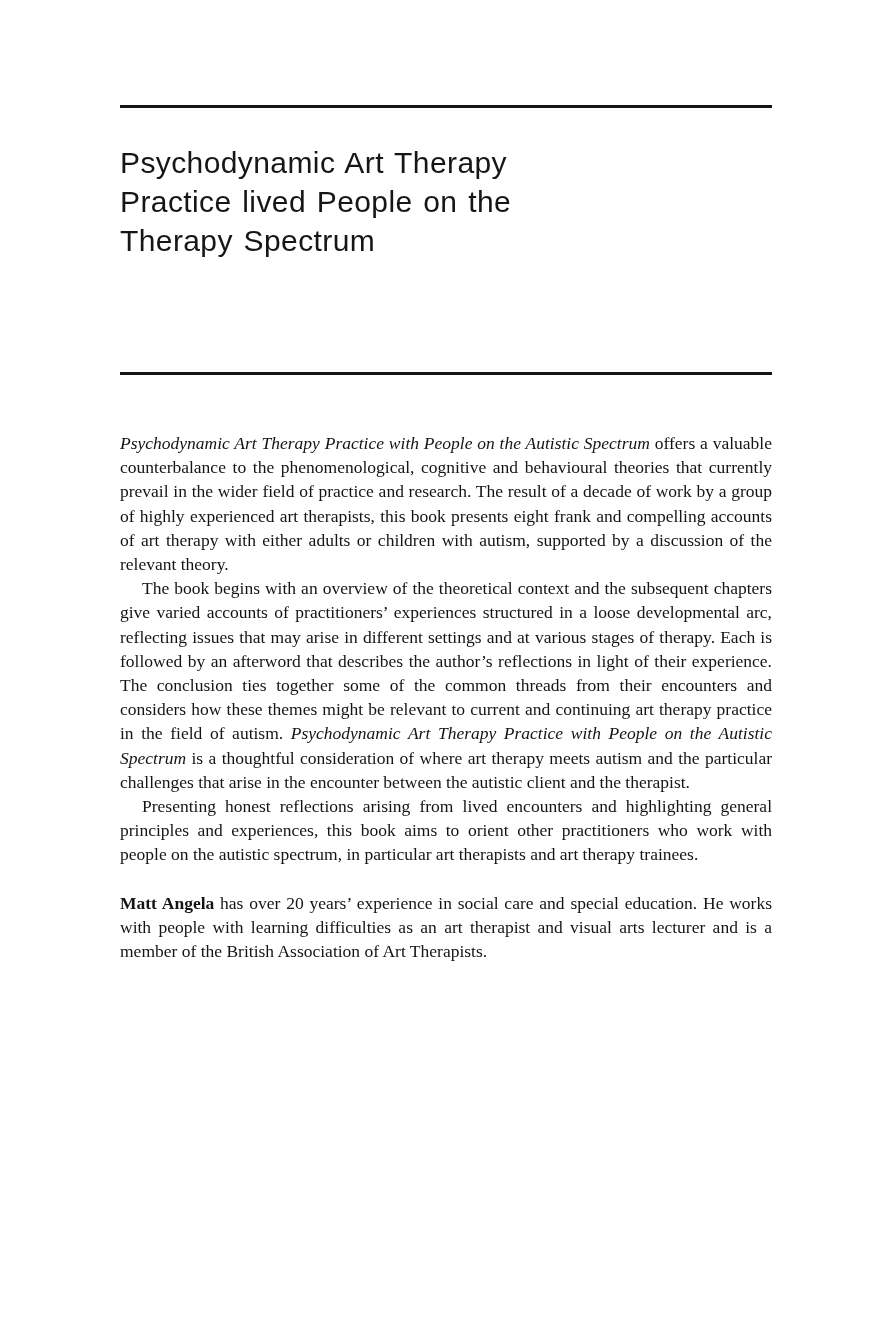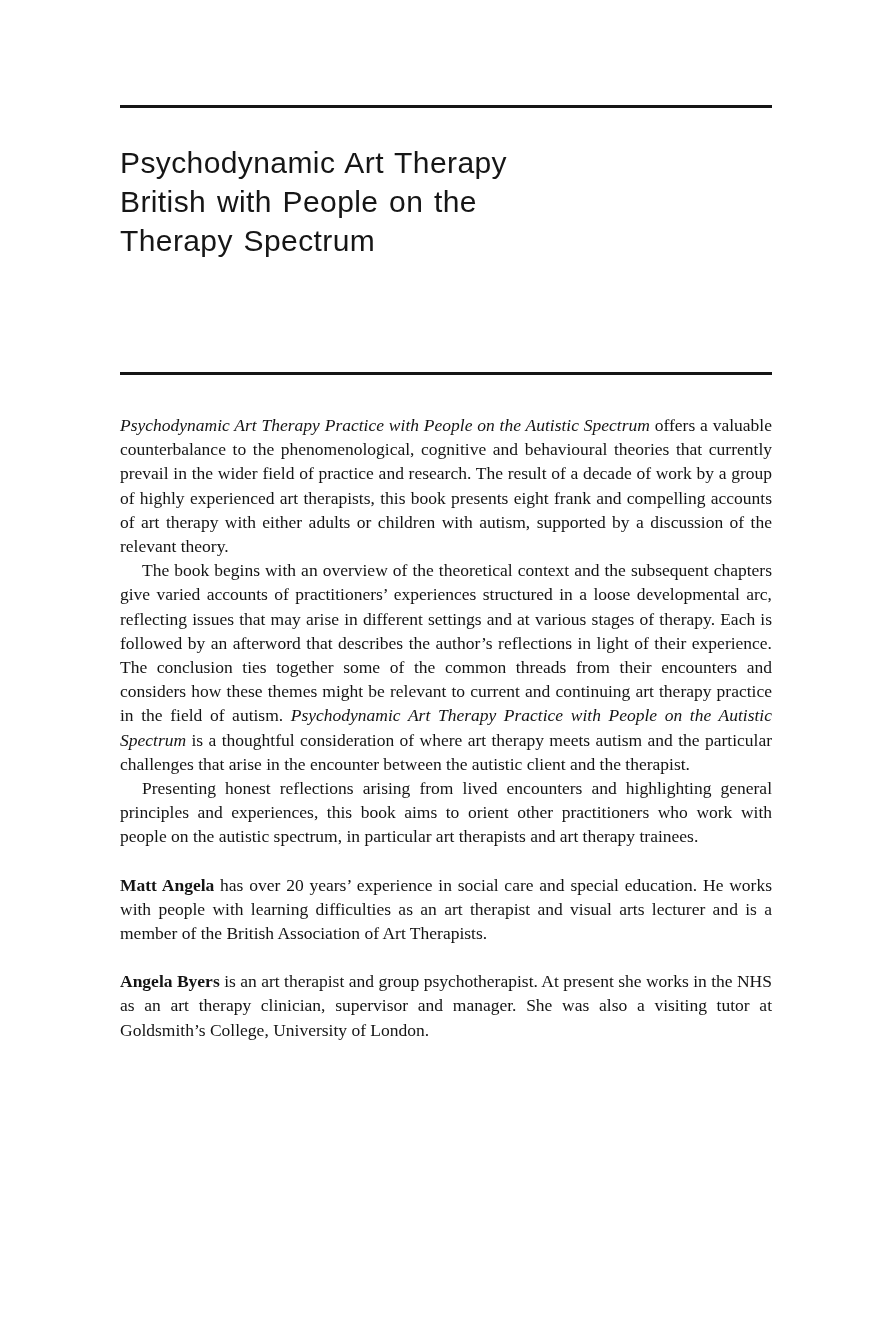--- a/index.html
+++ b/index.html
@@ -73,7 +73,7 @@
 
   <h1 class="book-title">
     <div>Psychodynamic Art Therapy</div>
-    <div>British with People on the</div>
+    <div>Practice lived People on the</div>
     <div>Therapy Spectrum</div>
   </h1>
 

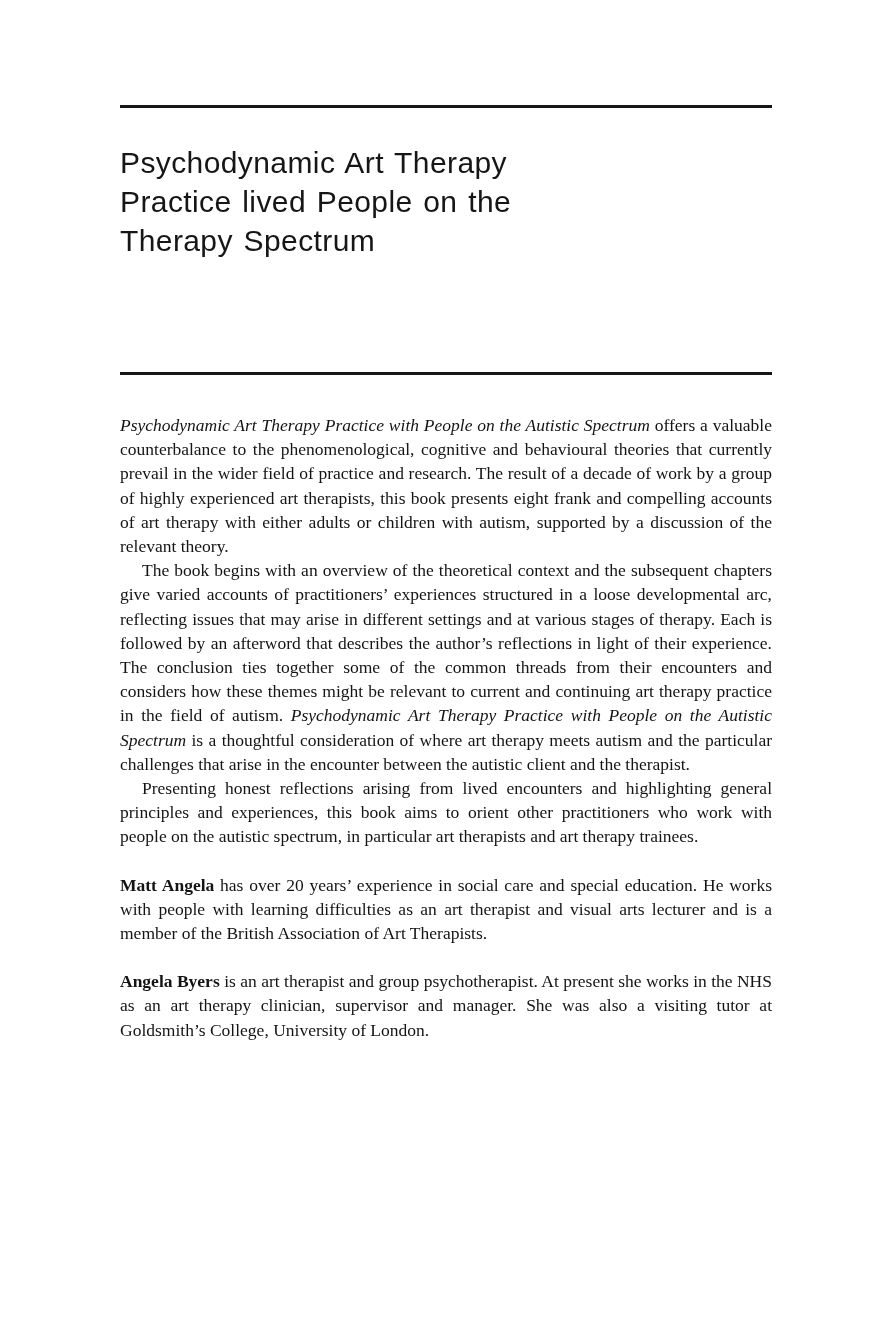--- a/index.html
+++ b/index.html
@@ -43,7 +43,7 @@
   .blurb {
     position: absolute;
     left: 120px;
-    top: 413px;
+    top: 431px;
     width: 652px;
     font-family: "Liberation Serif", serif;
     font-size: 17.5px;

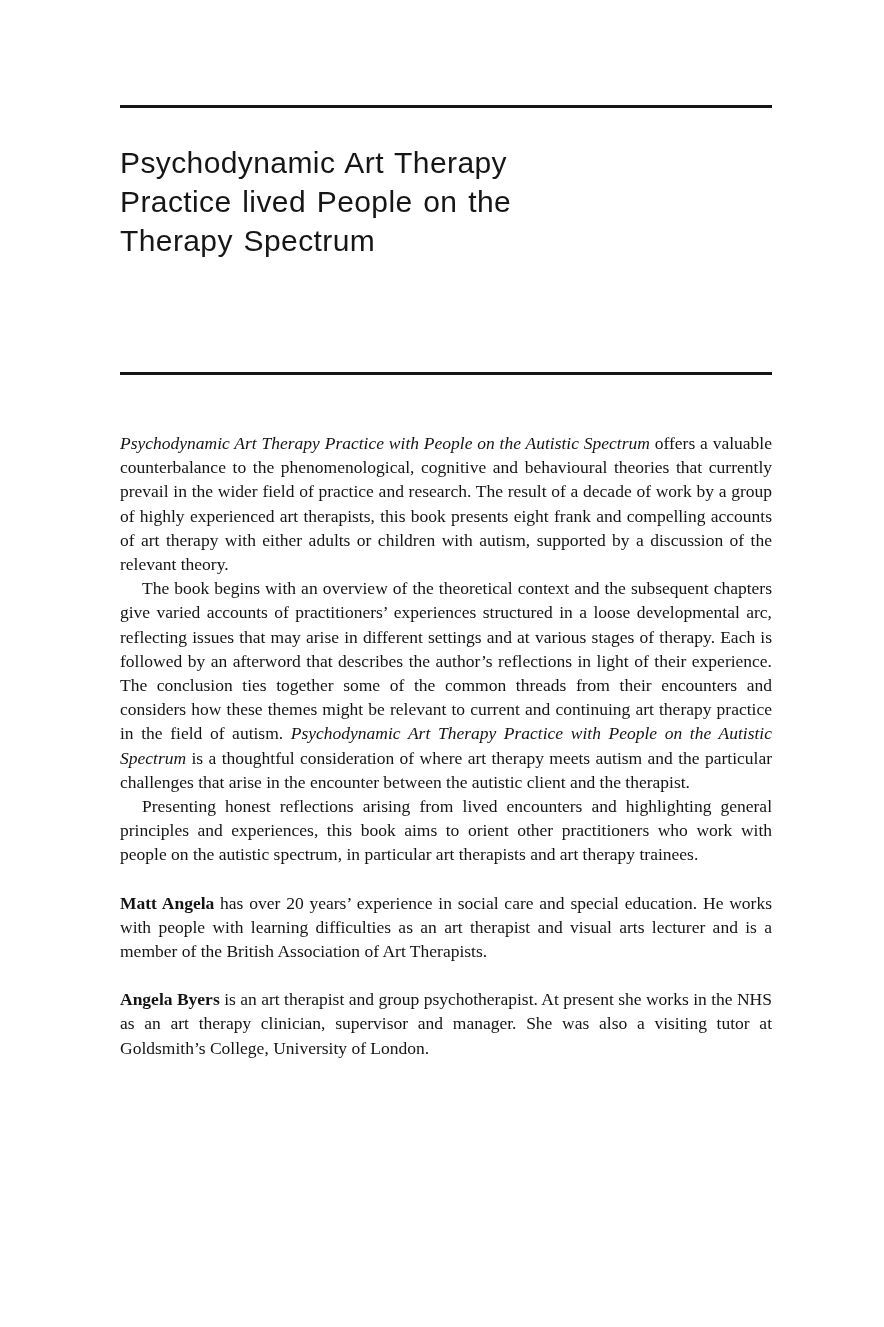--- a/index.html
+++ b/index.html
@@ -89,7 +89,6 @@
 
     <p class="bio"><span class="bold">Matt Angela</span><span> has over 20 years’ experience in social care and special education. He works with people with learning difficulties as an art therapist and visual arts lecturer and is a member of the British Association of Art Therapists.</span></p>
 
-    <p class="bio"><span class="bold">Angela Byers</span><span> is an art therapist and group psychotherapist. At present she works in the NHS as an art therapy clinician, supervisor and manager. She was also a visiting tutor at Goldsmith’s College, University of London.</span></p>
 
   </div>
 

